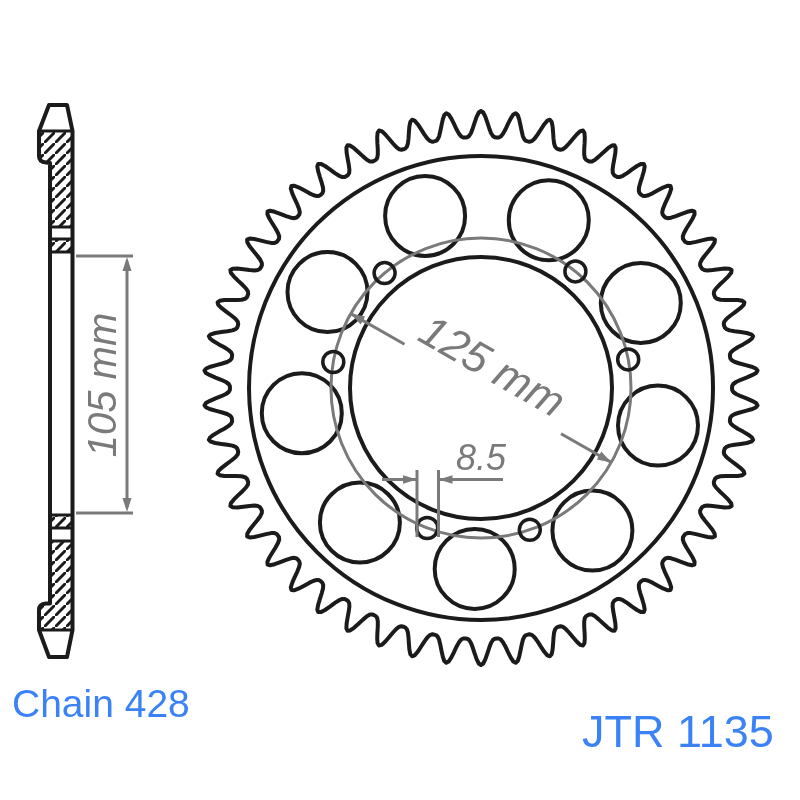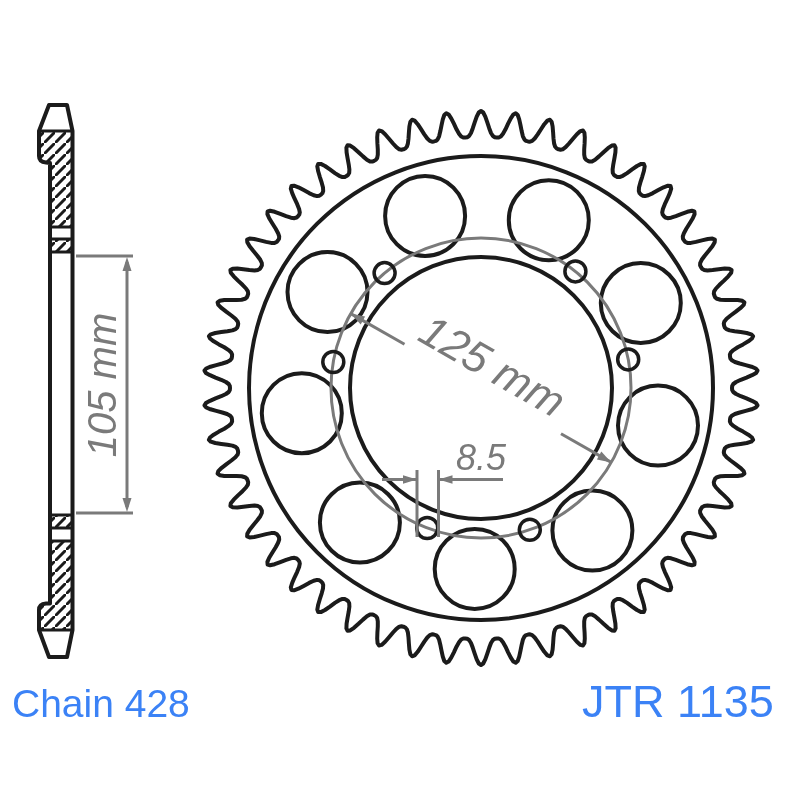--- a/index.html
+++ b/index.html
@@ -12,7 +12,7 @@
   .ink{stroke:#1b1b1b;fill:none;}
   .label{position:absolute;color:#3b82f6;font-weight:normal;white-space:nowrap;line-height:1;}
   .label-chain{left:12px;top:684px;font-size:39px;}
-  .label-part{left:582px;top:679px;font-size:45px;}
+  .label-part{left:582px;top:709px;font-size:45px;}
 </style>
 </head>
 <body>

